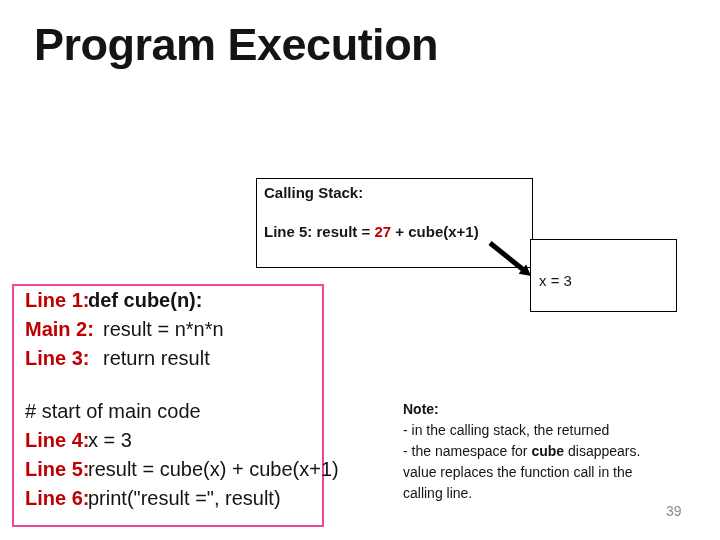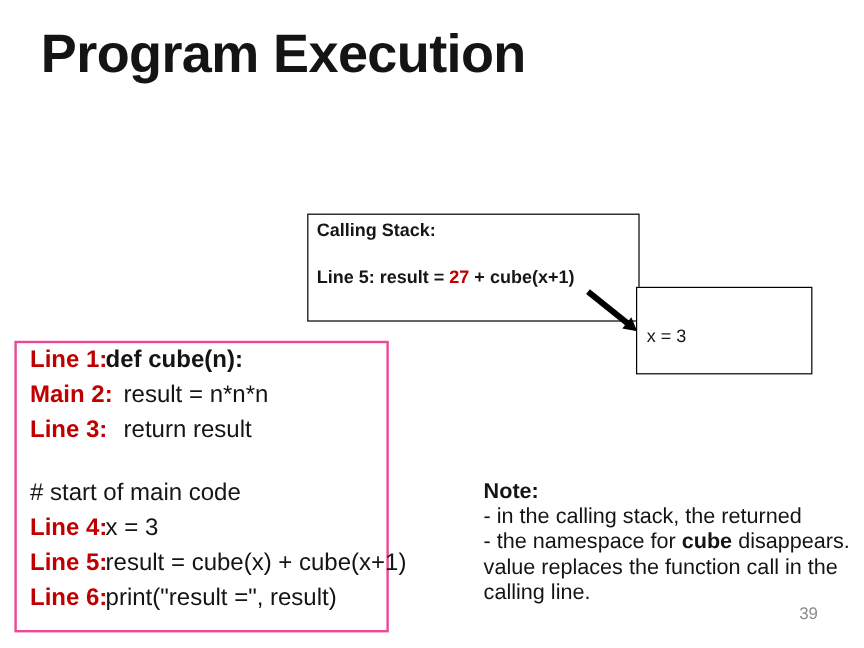--- a/index.html
+++ b/index.html
@@ -34,7 +34,7 @@
   .code-row .b { font-weight:700; }
   .comment-row { line-height:29px; margin-top:24px; white-space:pre; }
 
-  .note { left:403px; top:399px; width:292px; font-size:18px; line-height:21px; color:#141414; }
+  .note { left:403px; top:399px; width:292px; font-size:14px; line-height:21px; color:#141414; }
   .note .hdr { font-weight:700; }
   .note .nline { white-space:pre; }
   .note .nb { font-weight:700; }

